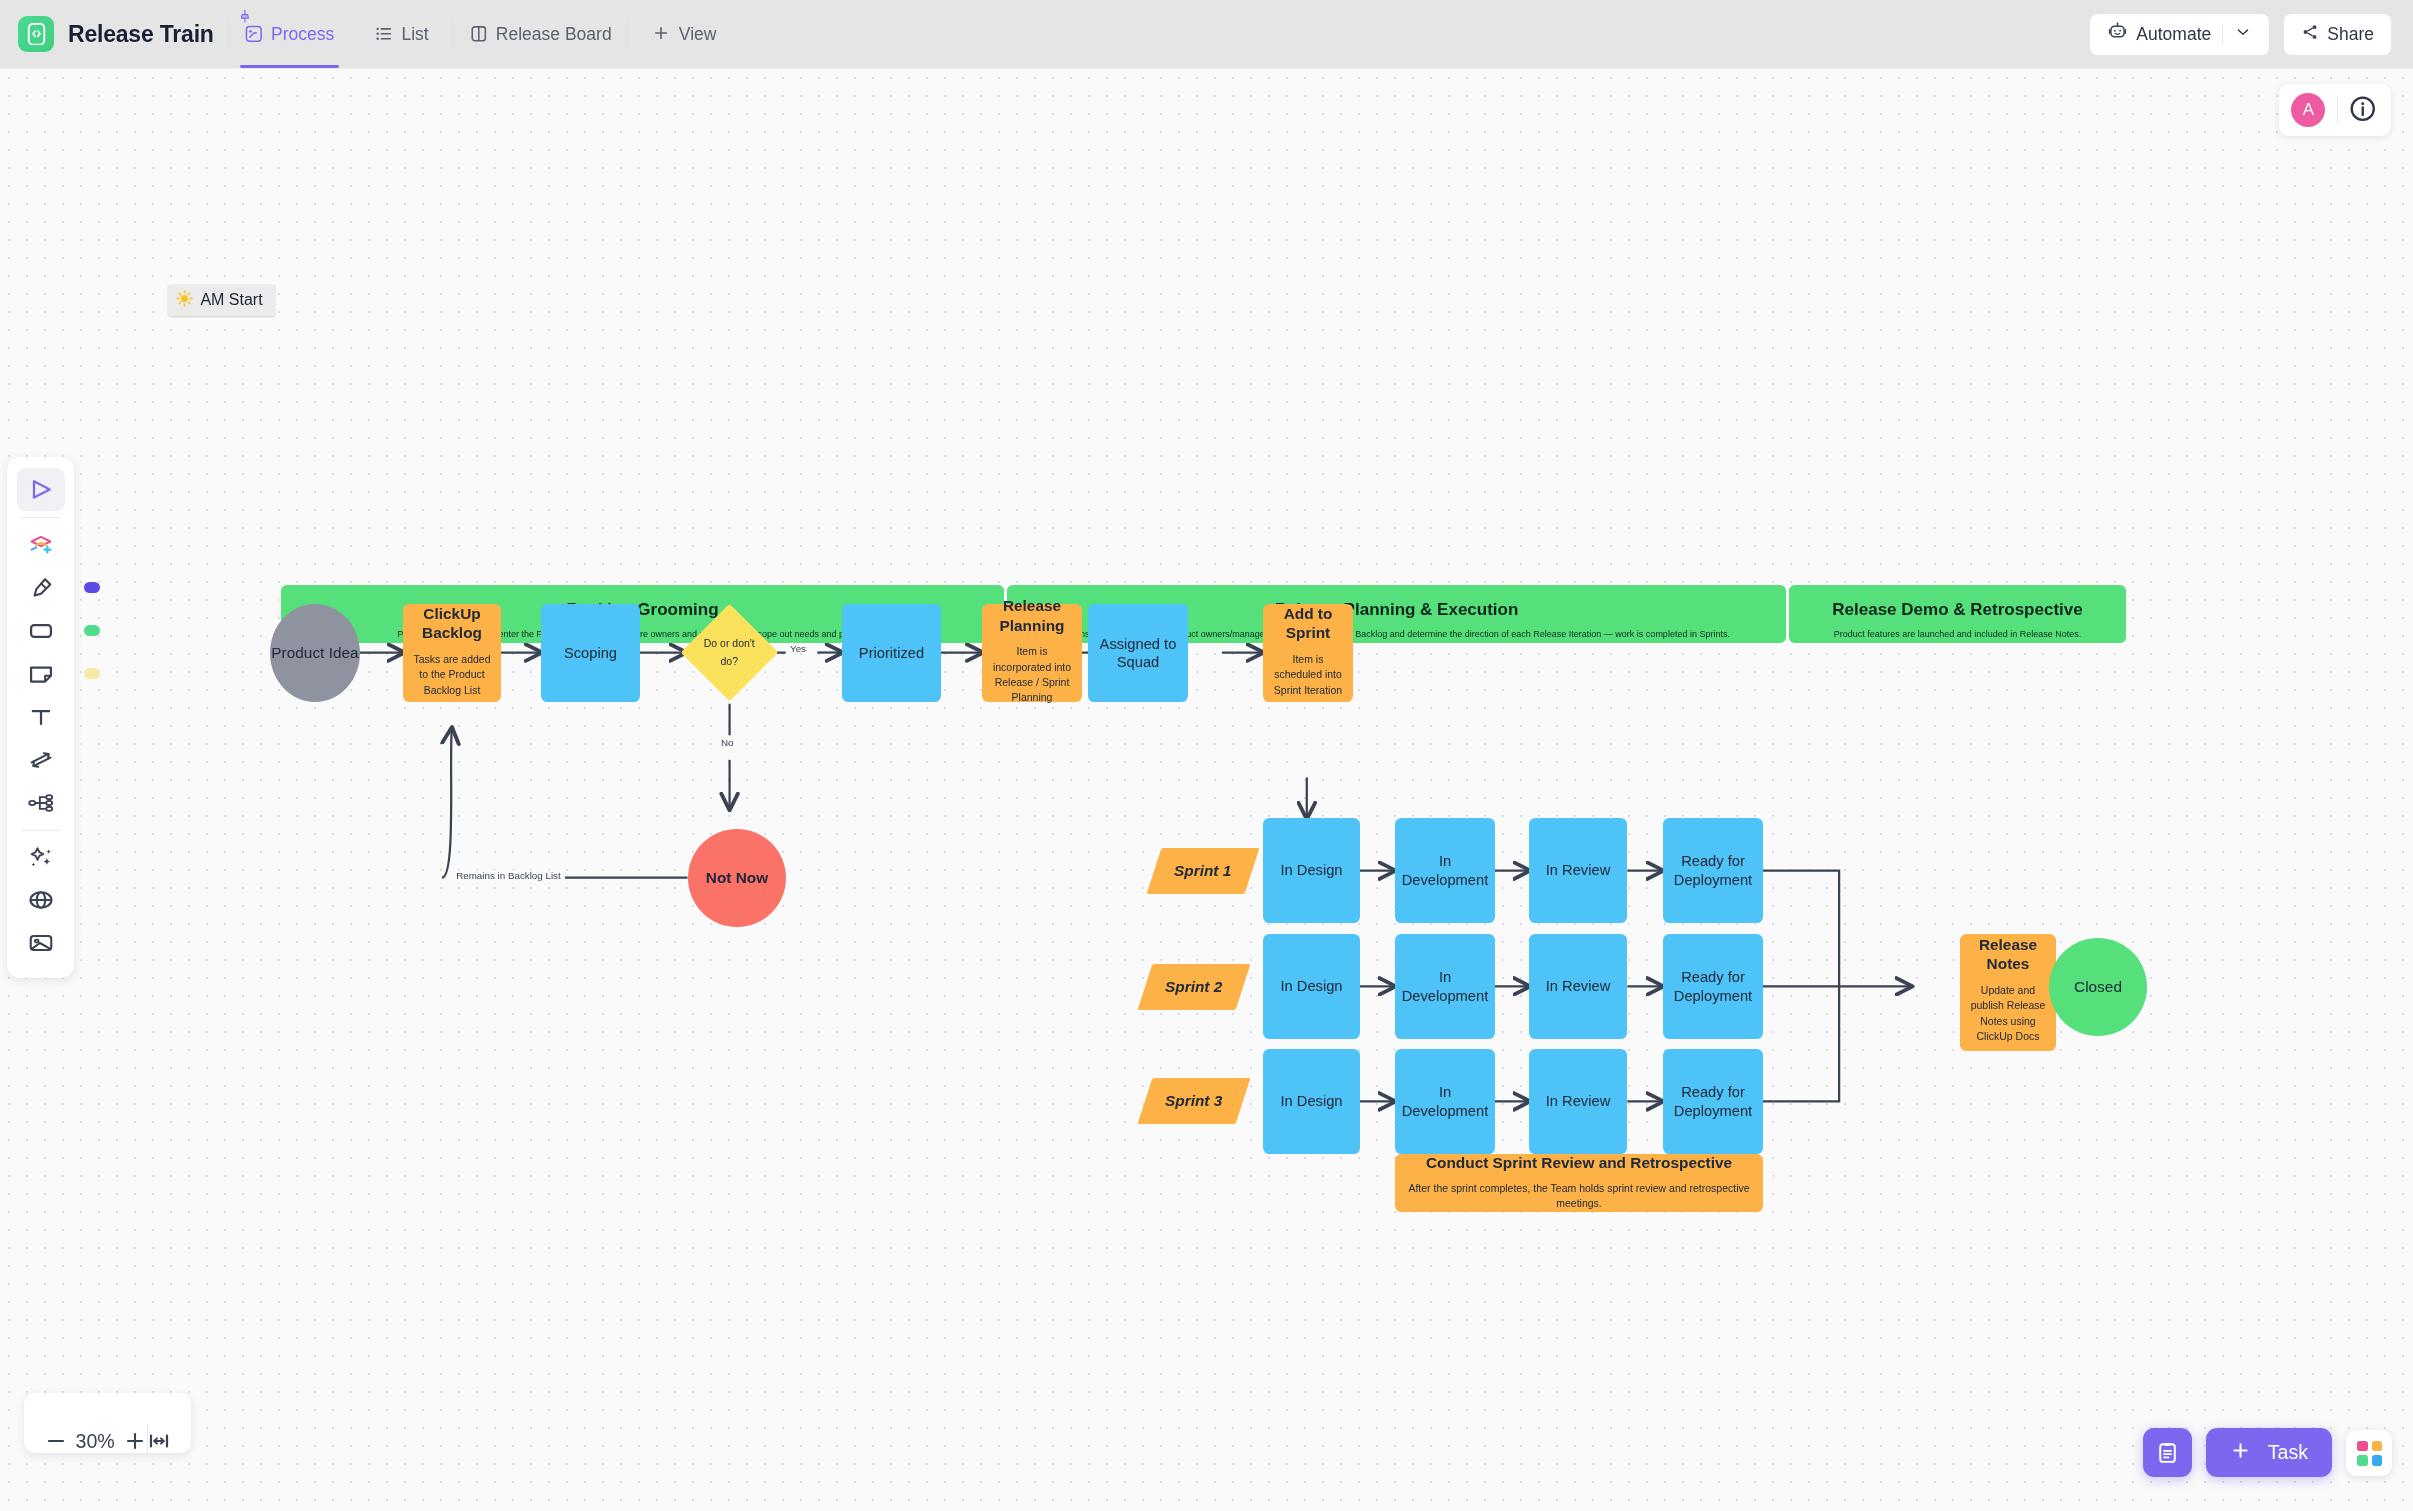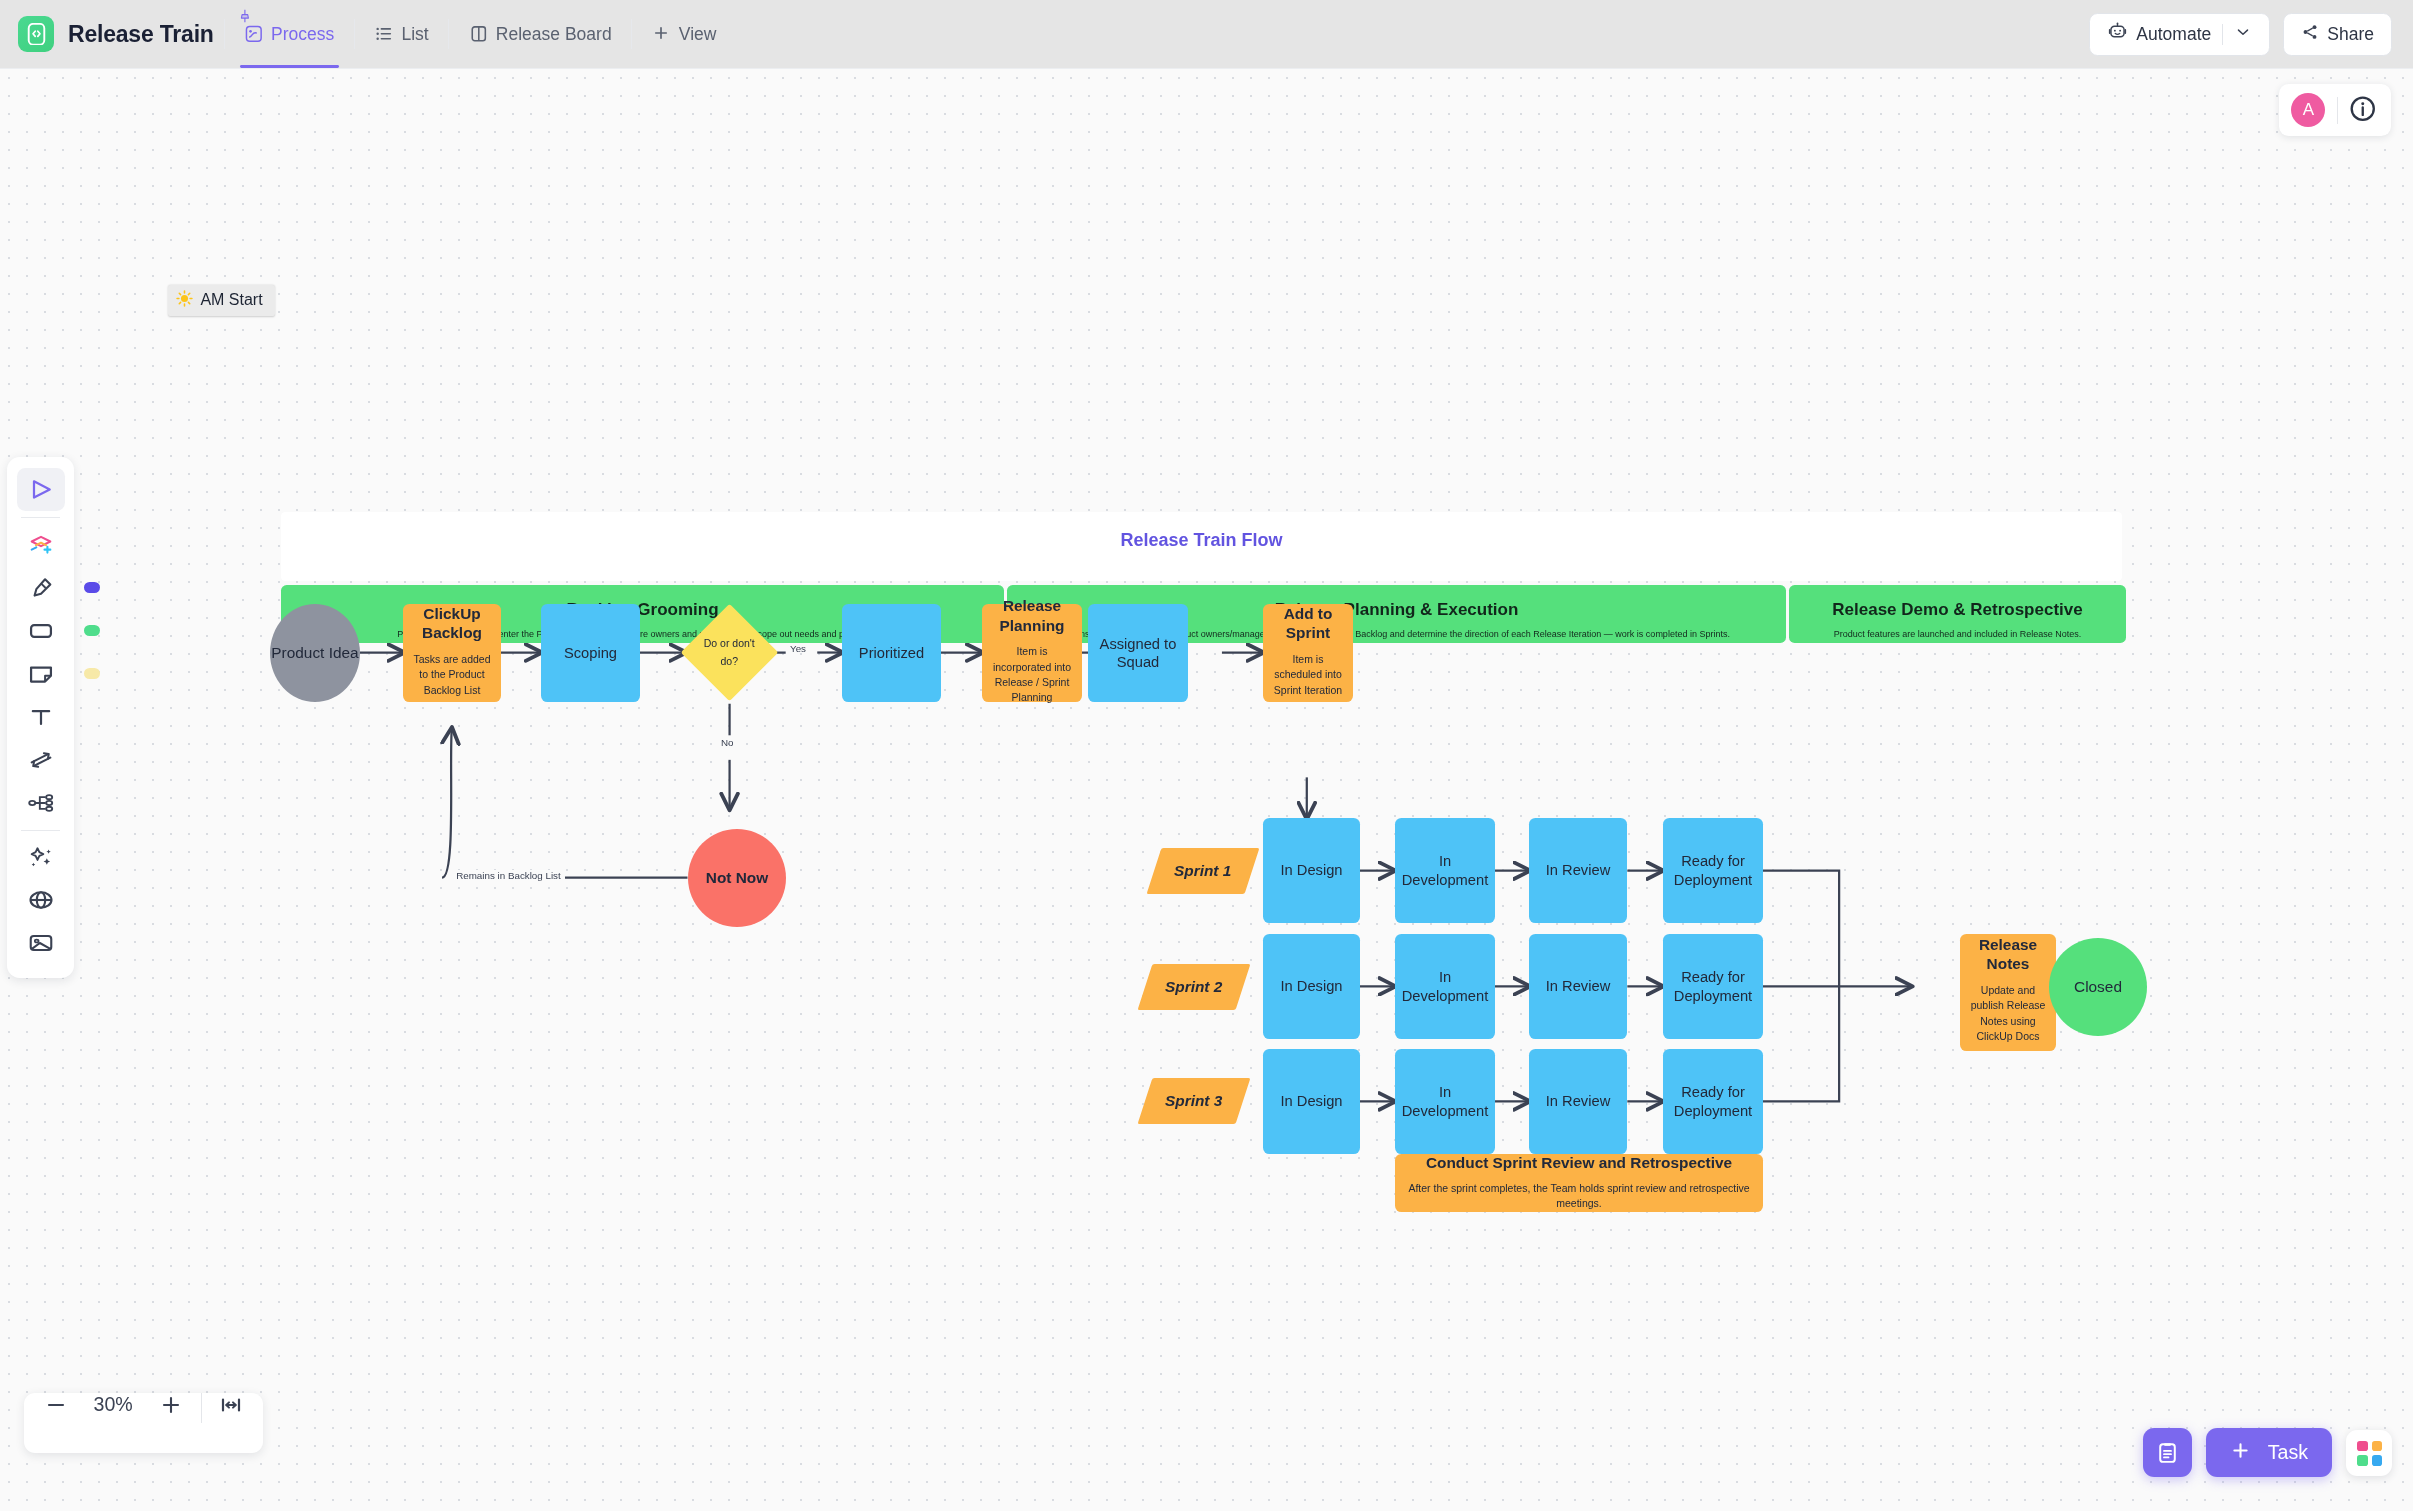--- a/index.html
+++ b/index.html
@@ -376,9 +376,6 @@
 
   <div id="diagram">
 
-    <div id="flow-title-card">
-      <div id="flow-title">Release Train Flow</div>
-    </div>
 
     <div class="lane" style="left:281px; top:516px; width:723px; height:58px;">
       <div class="lane-title">Backlog Grooming</div>

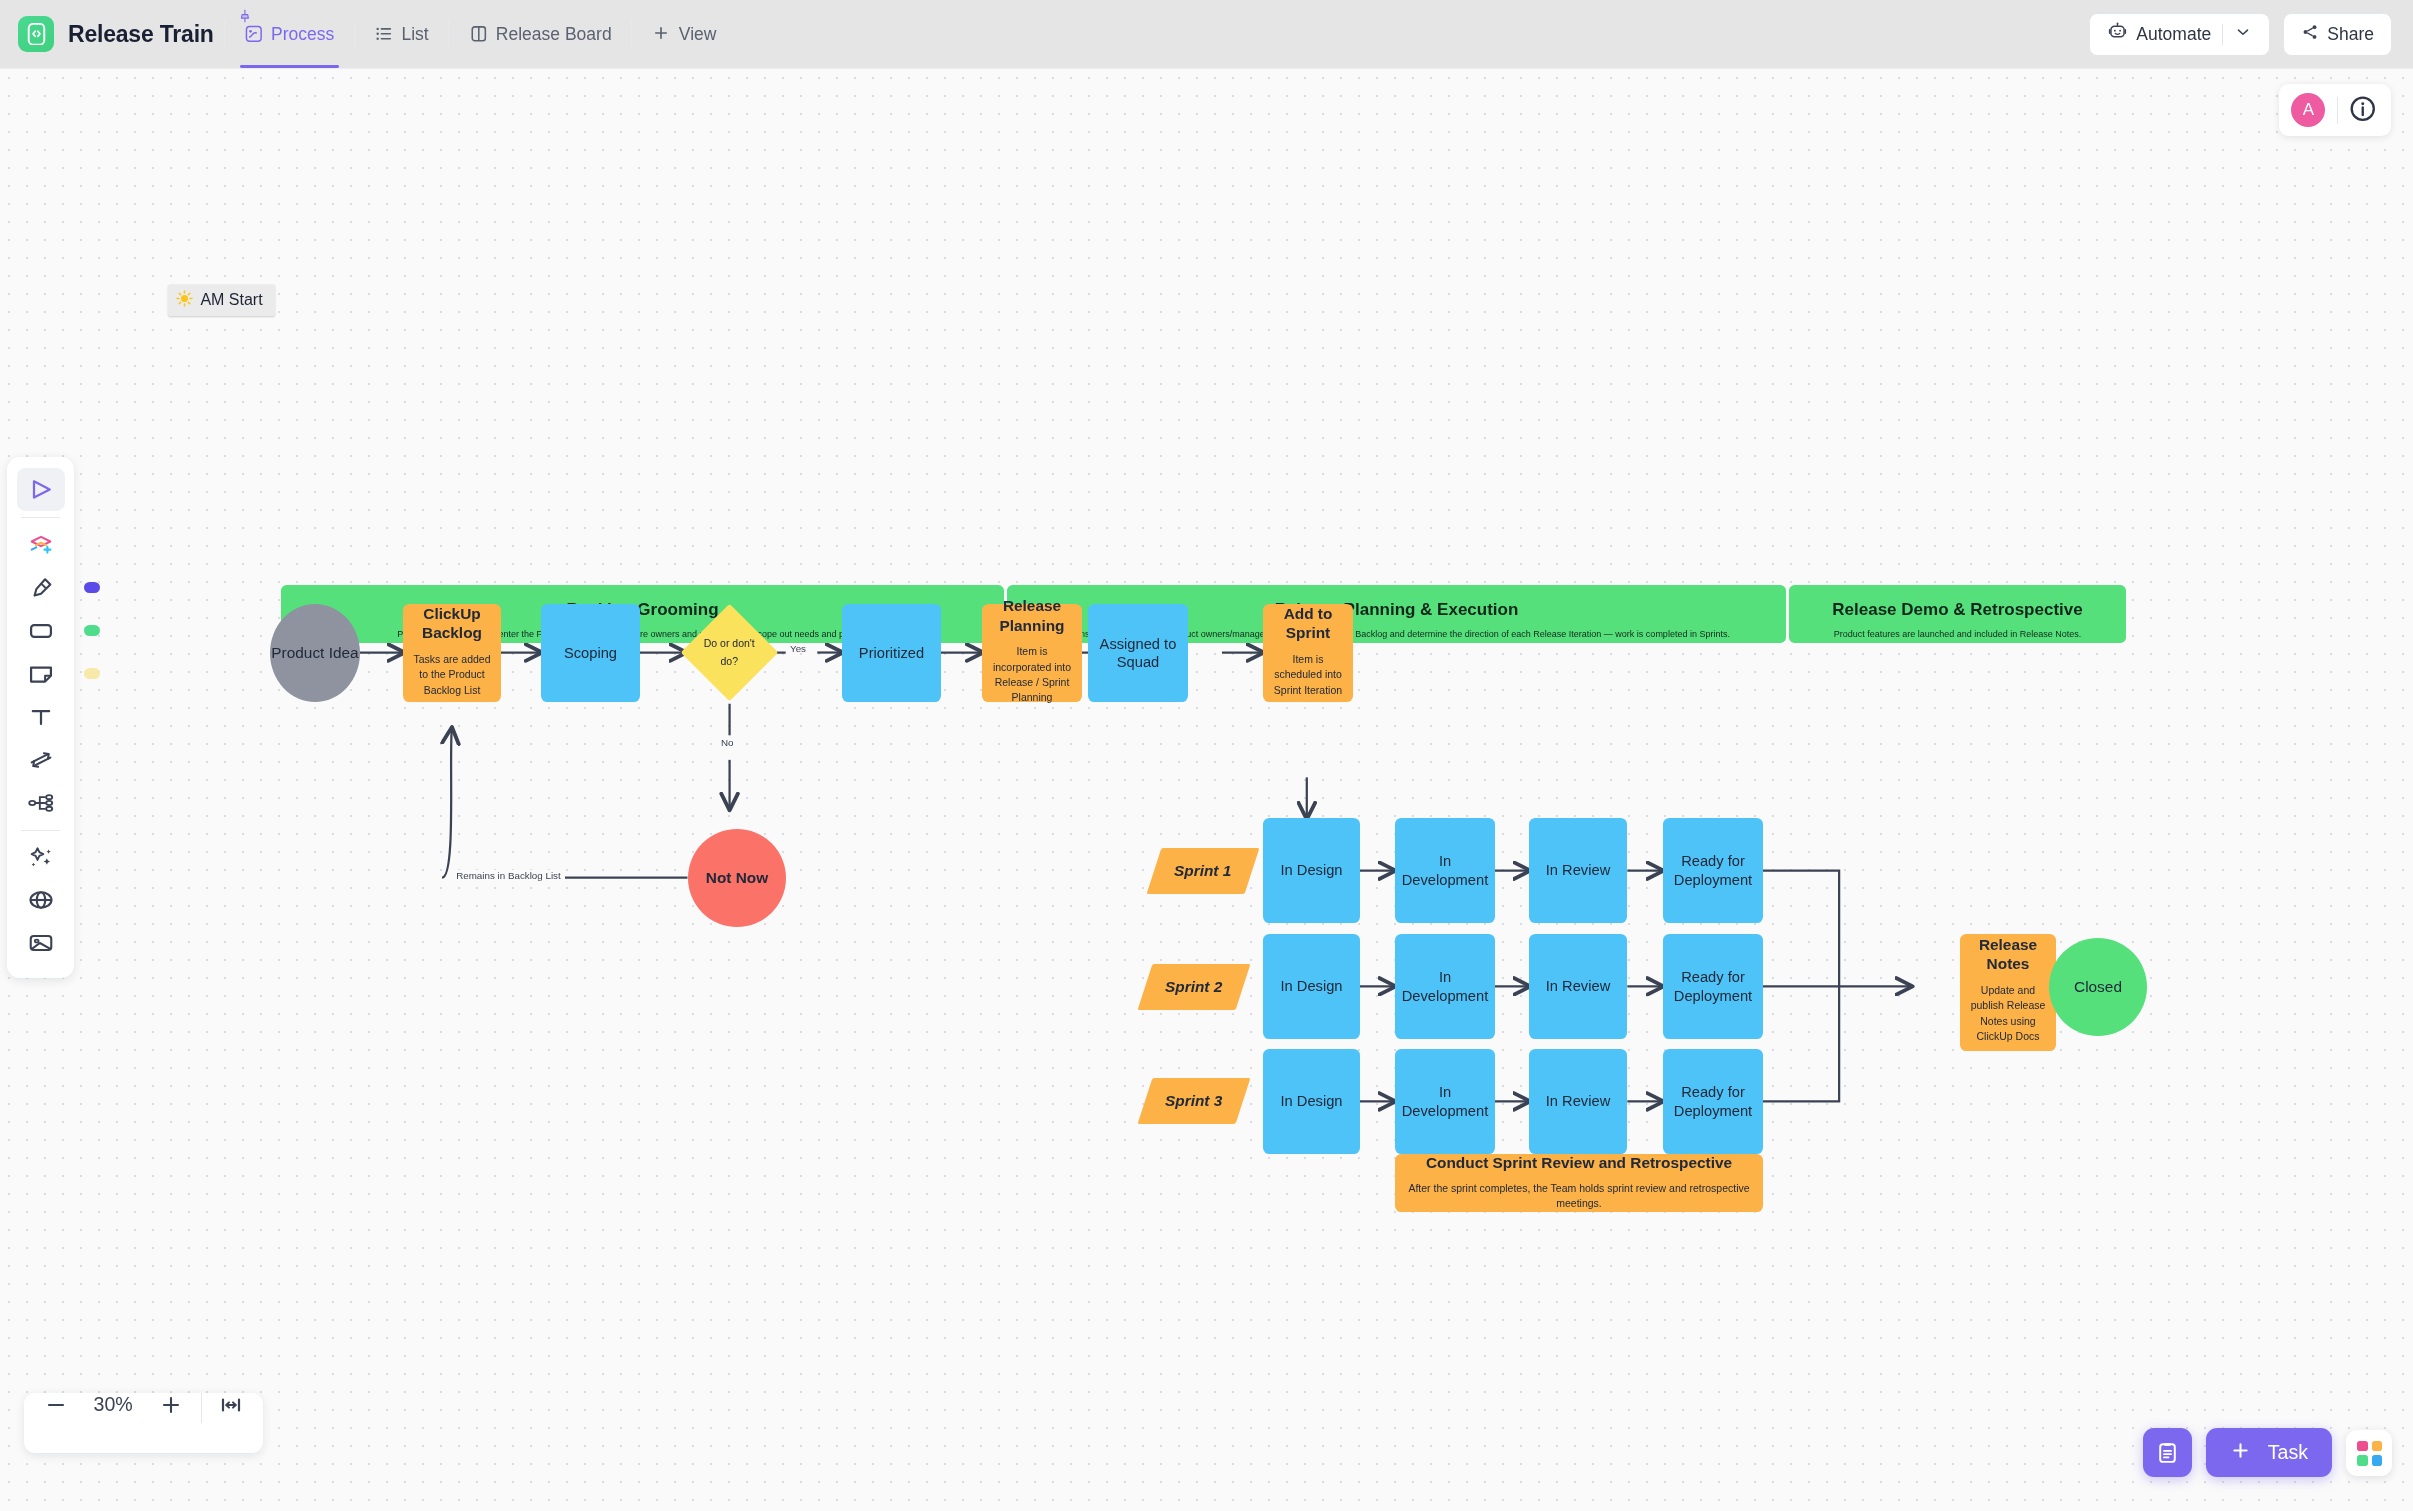--- a/index.html
+++ b/index.html
@@ -116,7 +116,7 @@
     position: absolute; left: 24px; bottom: 58px;
     height: 60px; background: #fff; border-radius: 11.2px;
     box-shadow: 0 2.1px 9.8px rgba(25,35,60,.10);
-    display: flex; align-items: flex-start; padding: 0 19.6px; gap: 18px;
+    display: flex; align-items: flex-end; padding: 0 19.6px; 
     z-index: 30;
   }
   #zoomctl .zbtn { cursor:pointer; display:flex; align-items:center; justify-content:center;}

